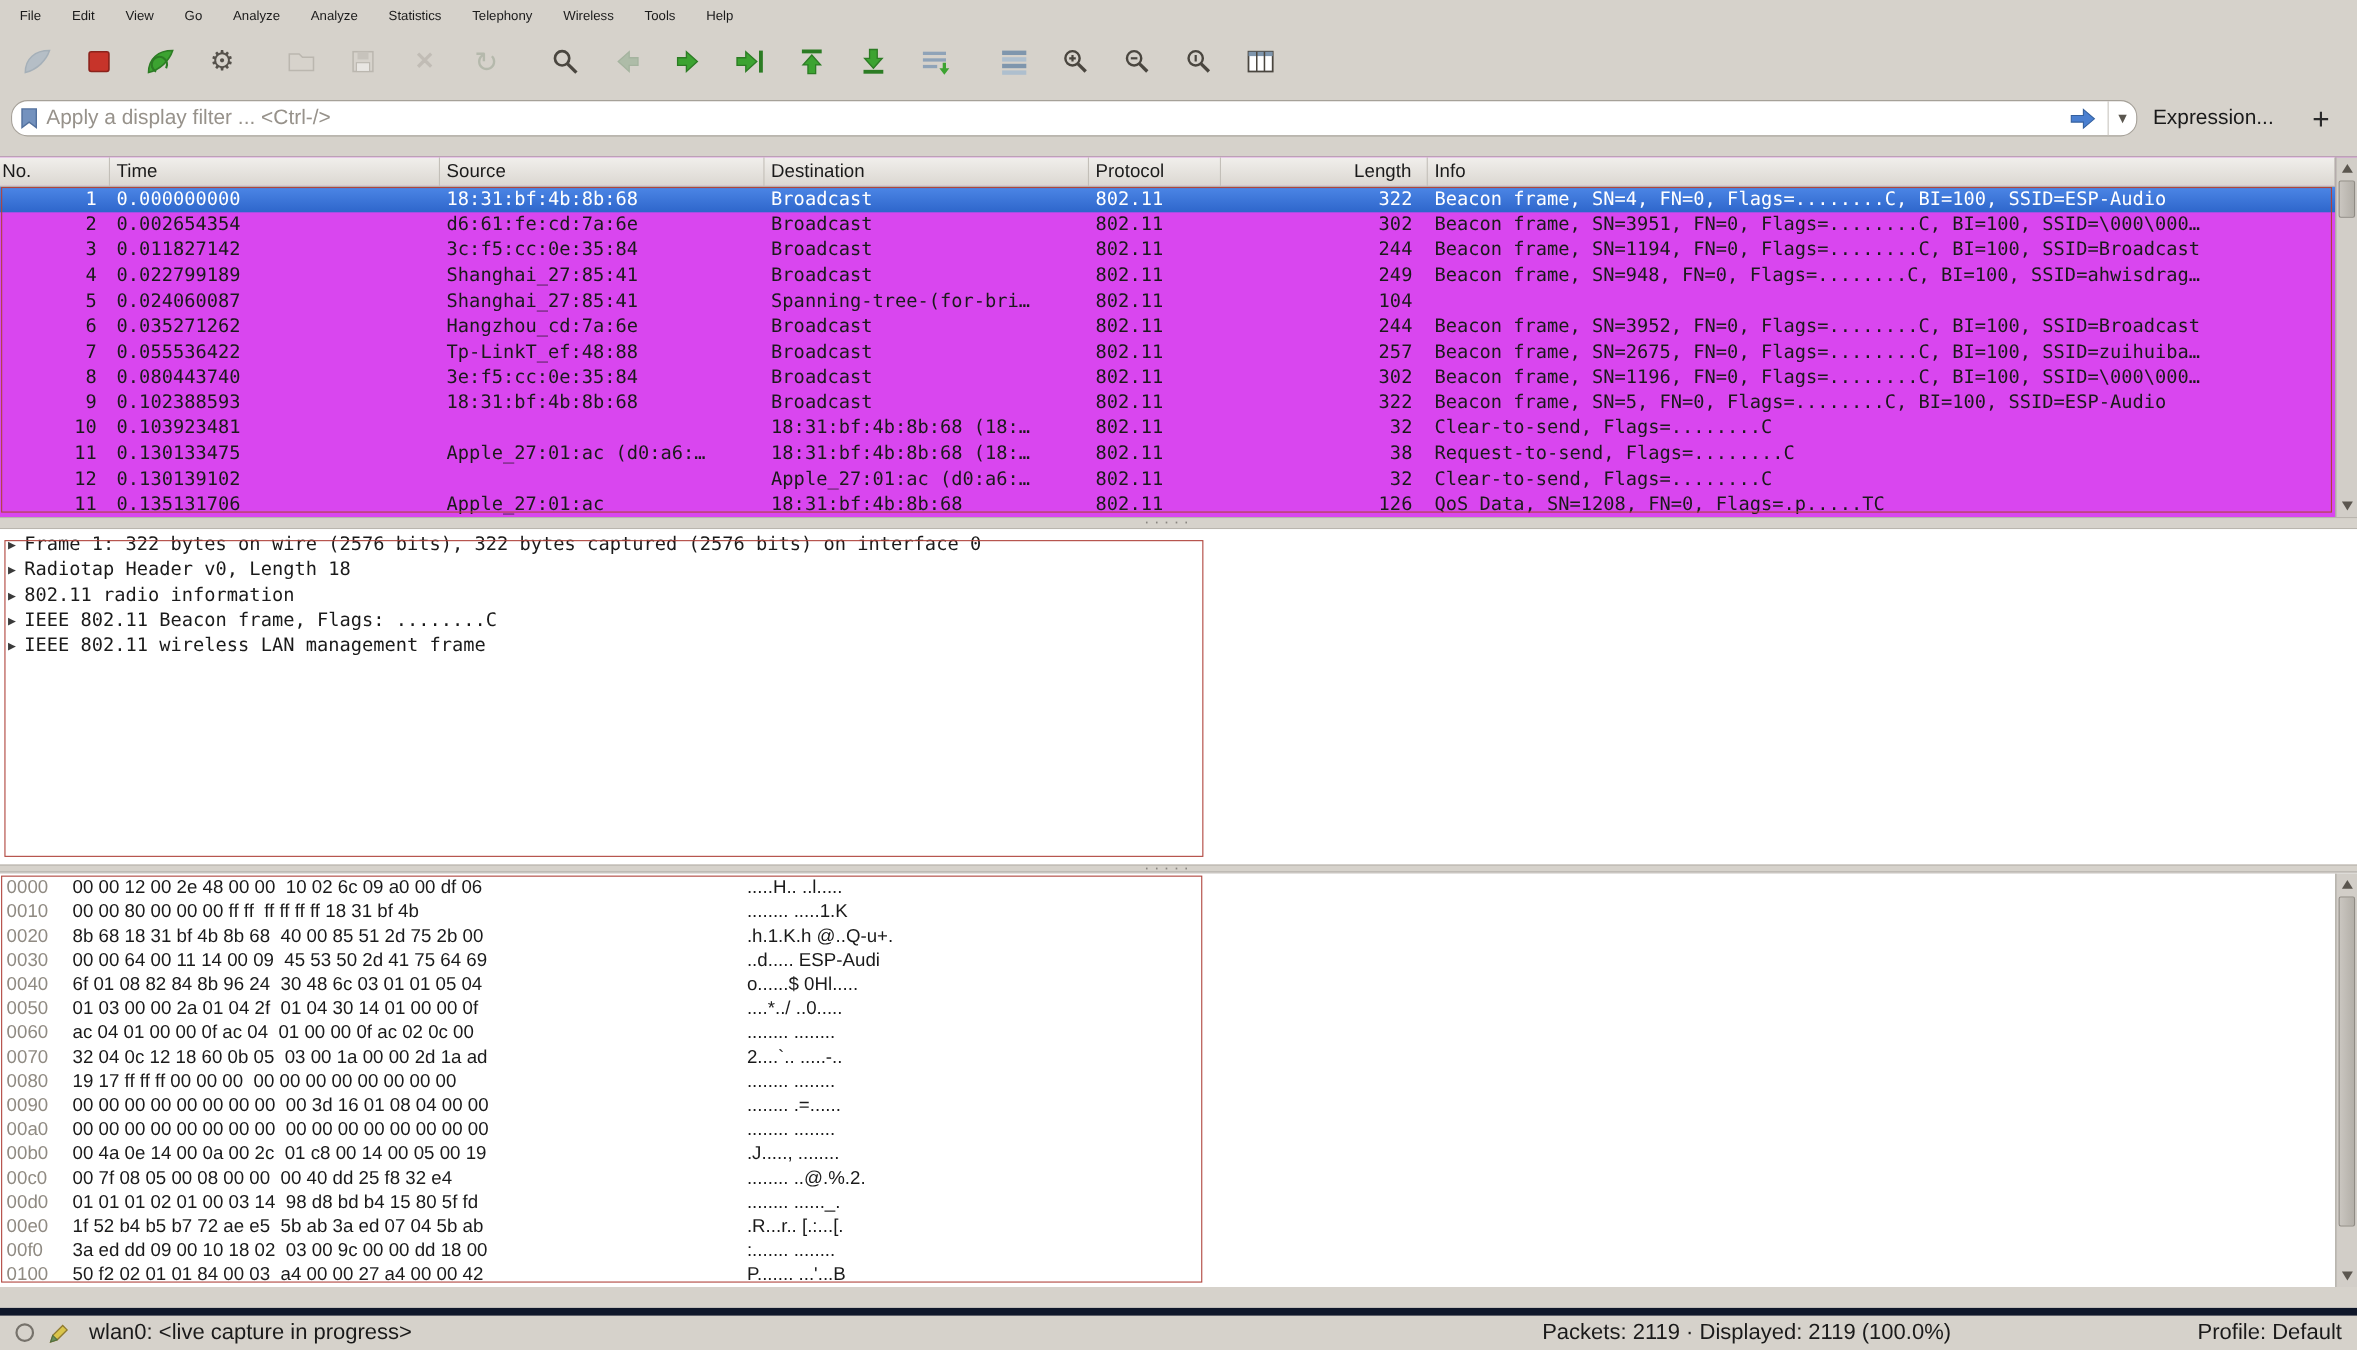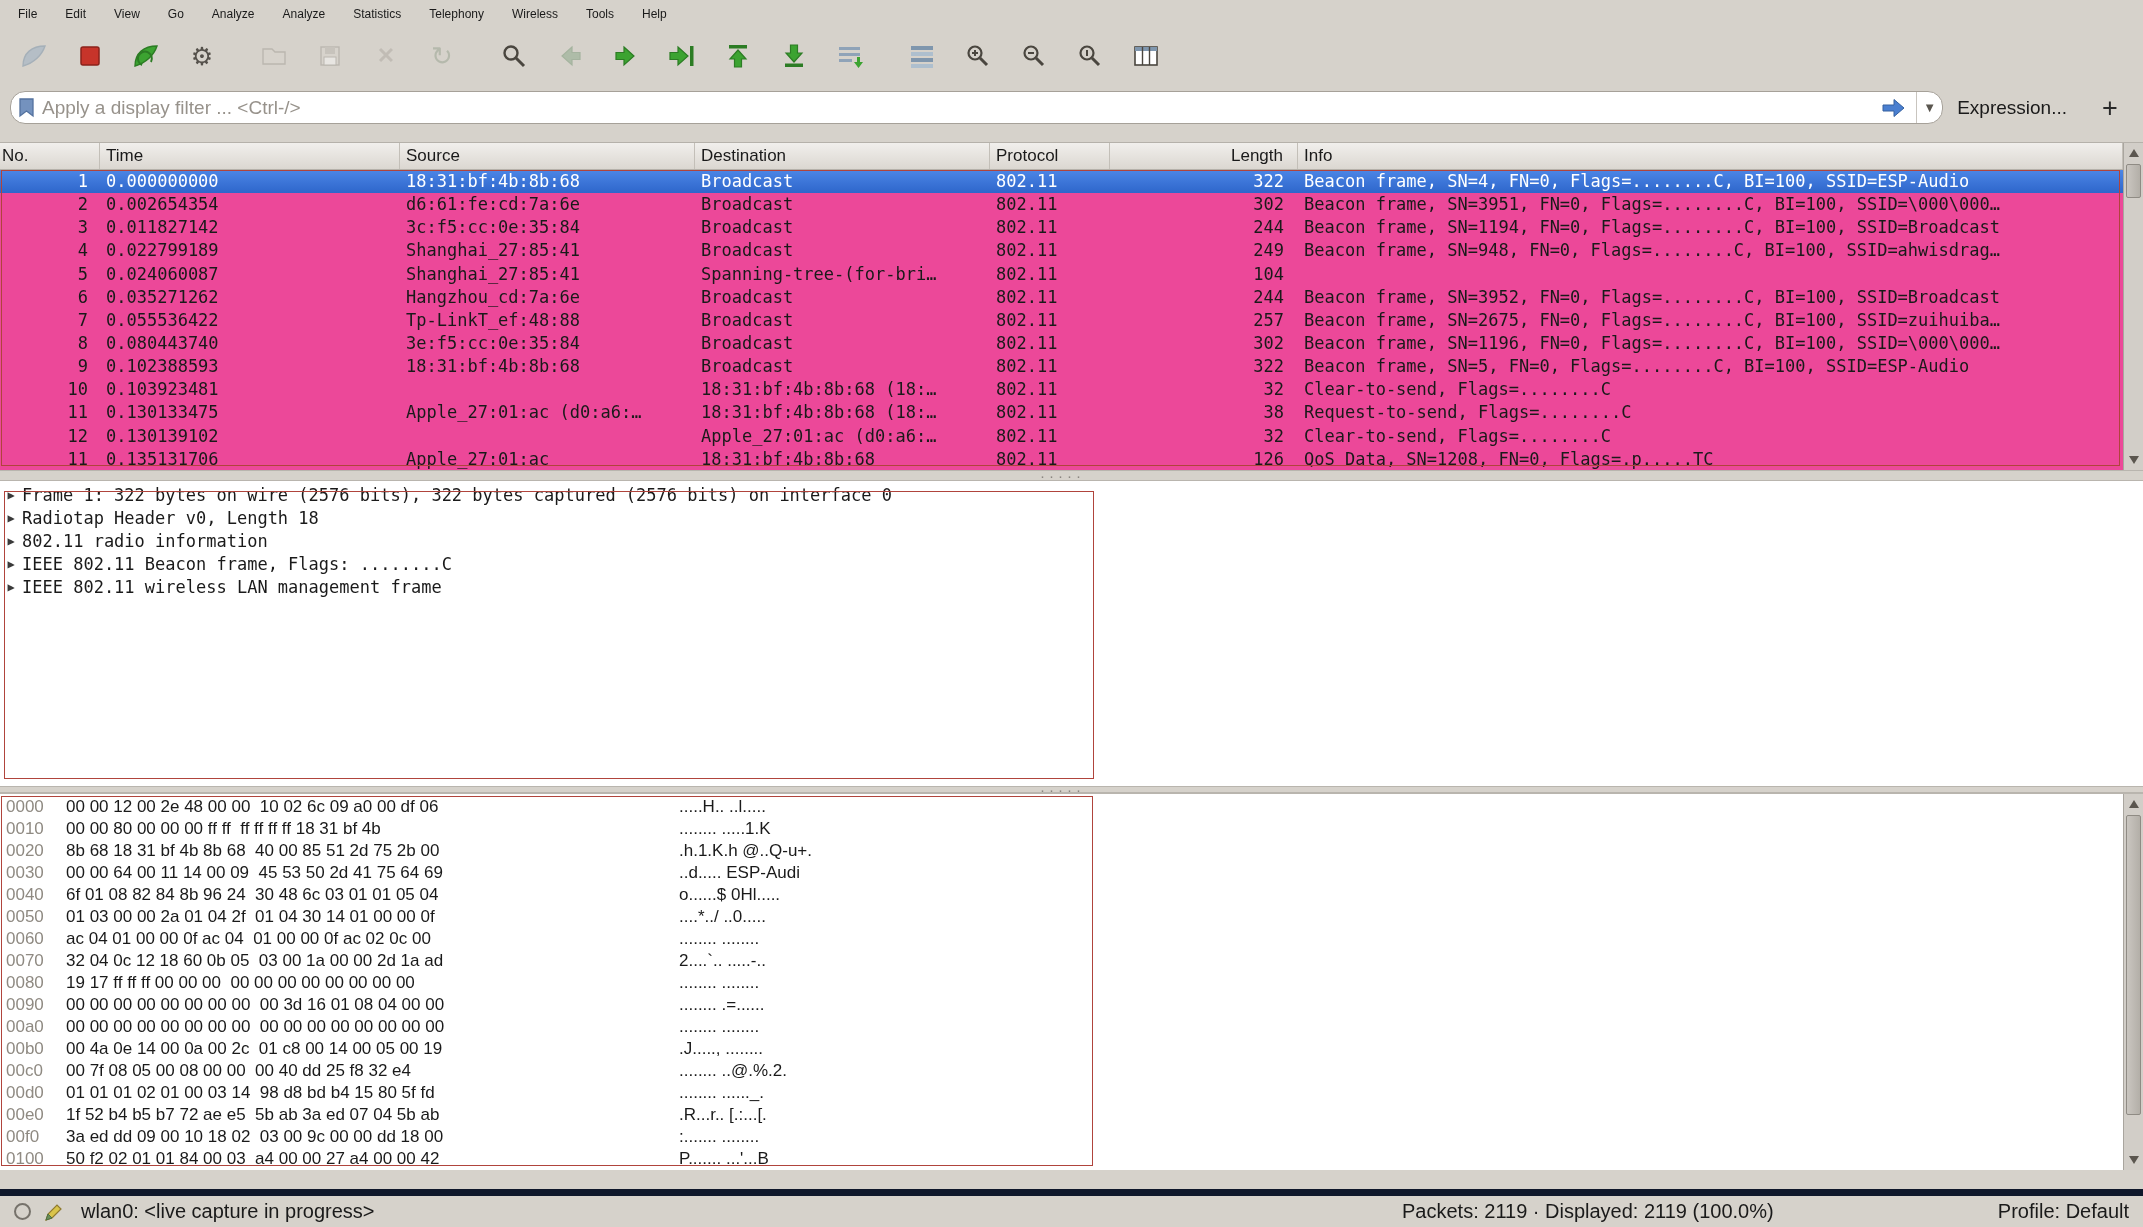--- a/index.html
+++ b/index.html
@@ -29,7 +29,7 @@
   .add-button{font-size:27px;color:#2a2a2a;width:34px;text-align:center;margin-right:6px;line-height:30px}
 
   
-  .list-pane{position:absolute;top:142px;left:0;width:2143px;height:328px;background:#ec4899;border-top:1px solid #b5b1aa}
+  .list-pane{position:absolute;top:142px;left:0;width:2143px;height:328px;background:#d946ef;border-top:1px solid #b5b1aa}
   .table-header{position:absolute;top:0;left:0;width:2123px;height:27px;display:flex;background:linear-gradient(#f1efec,#dbd7d1);border-bottom:1px solid #b5b1aa;font-size:17px}
   .th{border-right:1px solid #c3bfb8;padding-top:3px;overflow:hidden;white-space:nowrap;flex-shrink:0}
   .rows{position:absolute;top:27px;left:0;width:2123px;height:301px;overflow:hidden;font-family:"DejaVu Sans Mono",monospace;font-size:17px}

